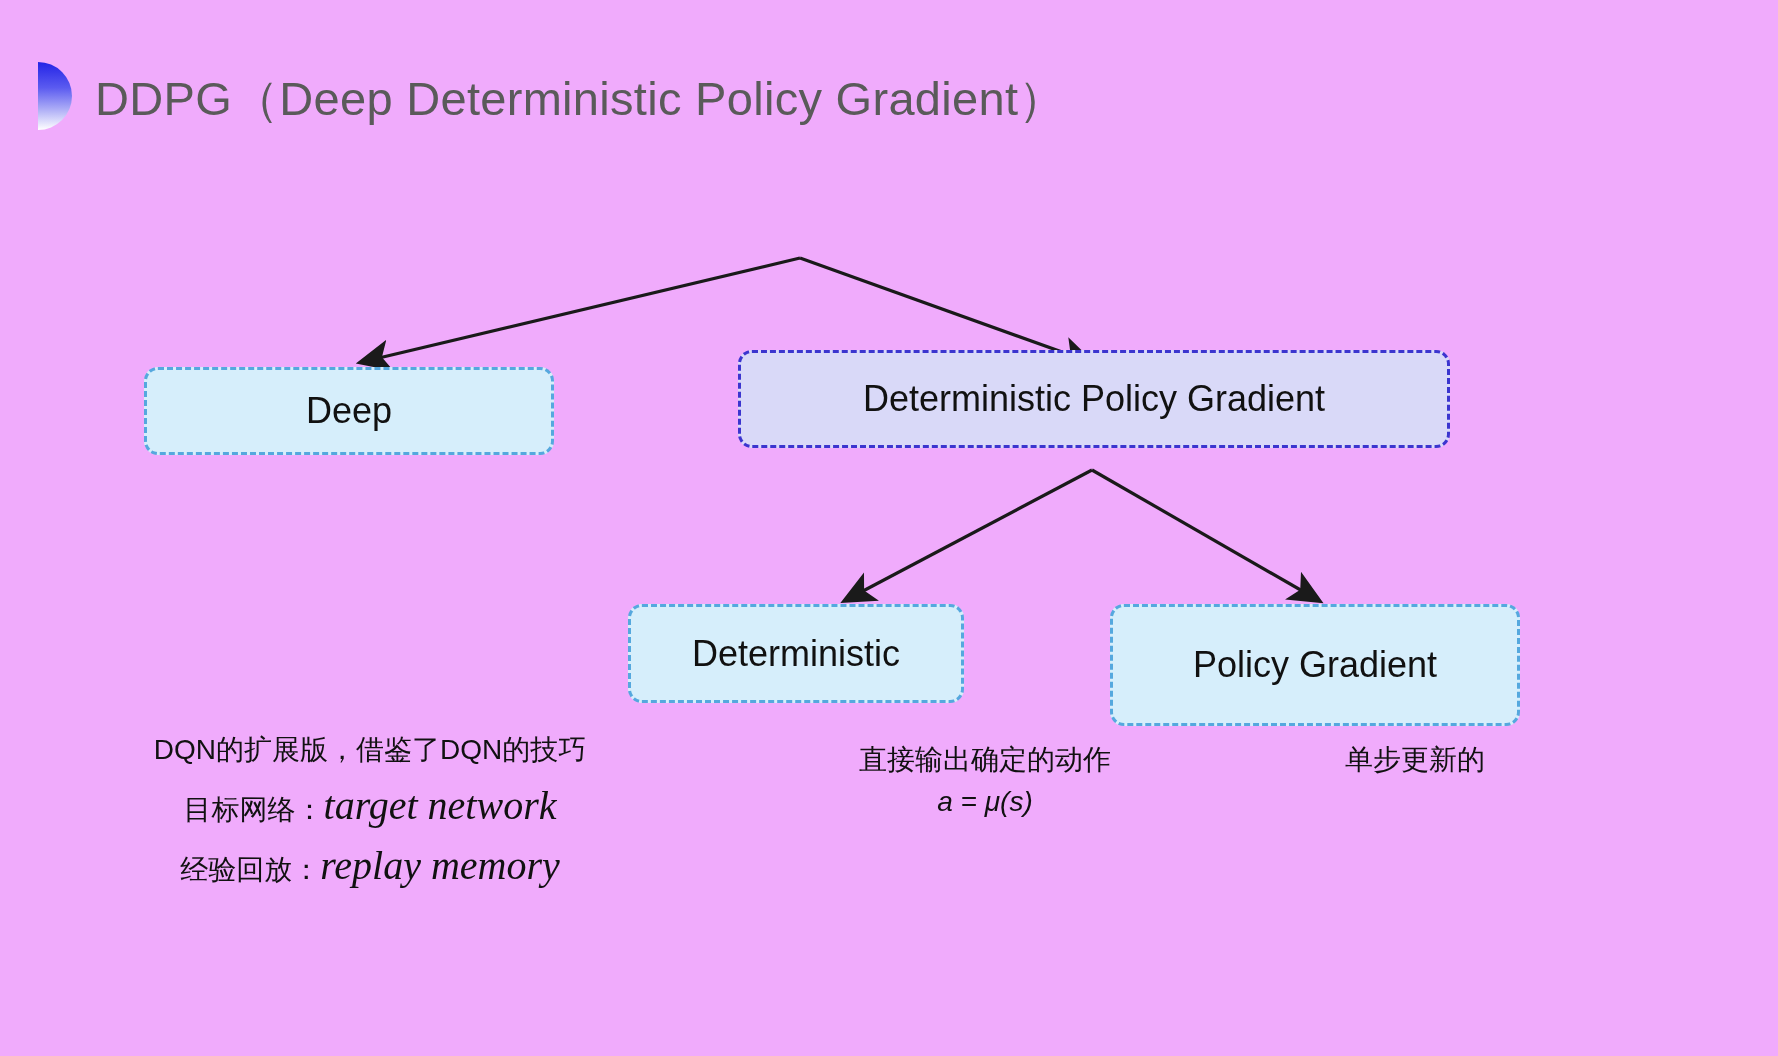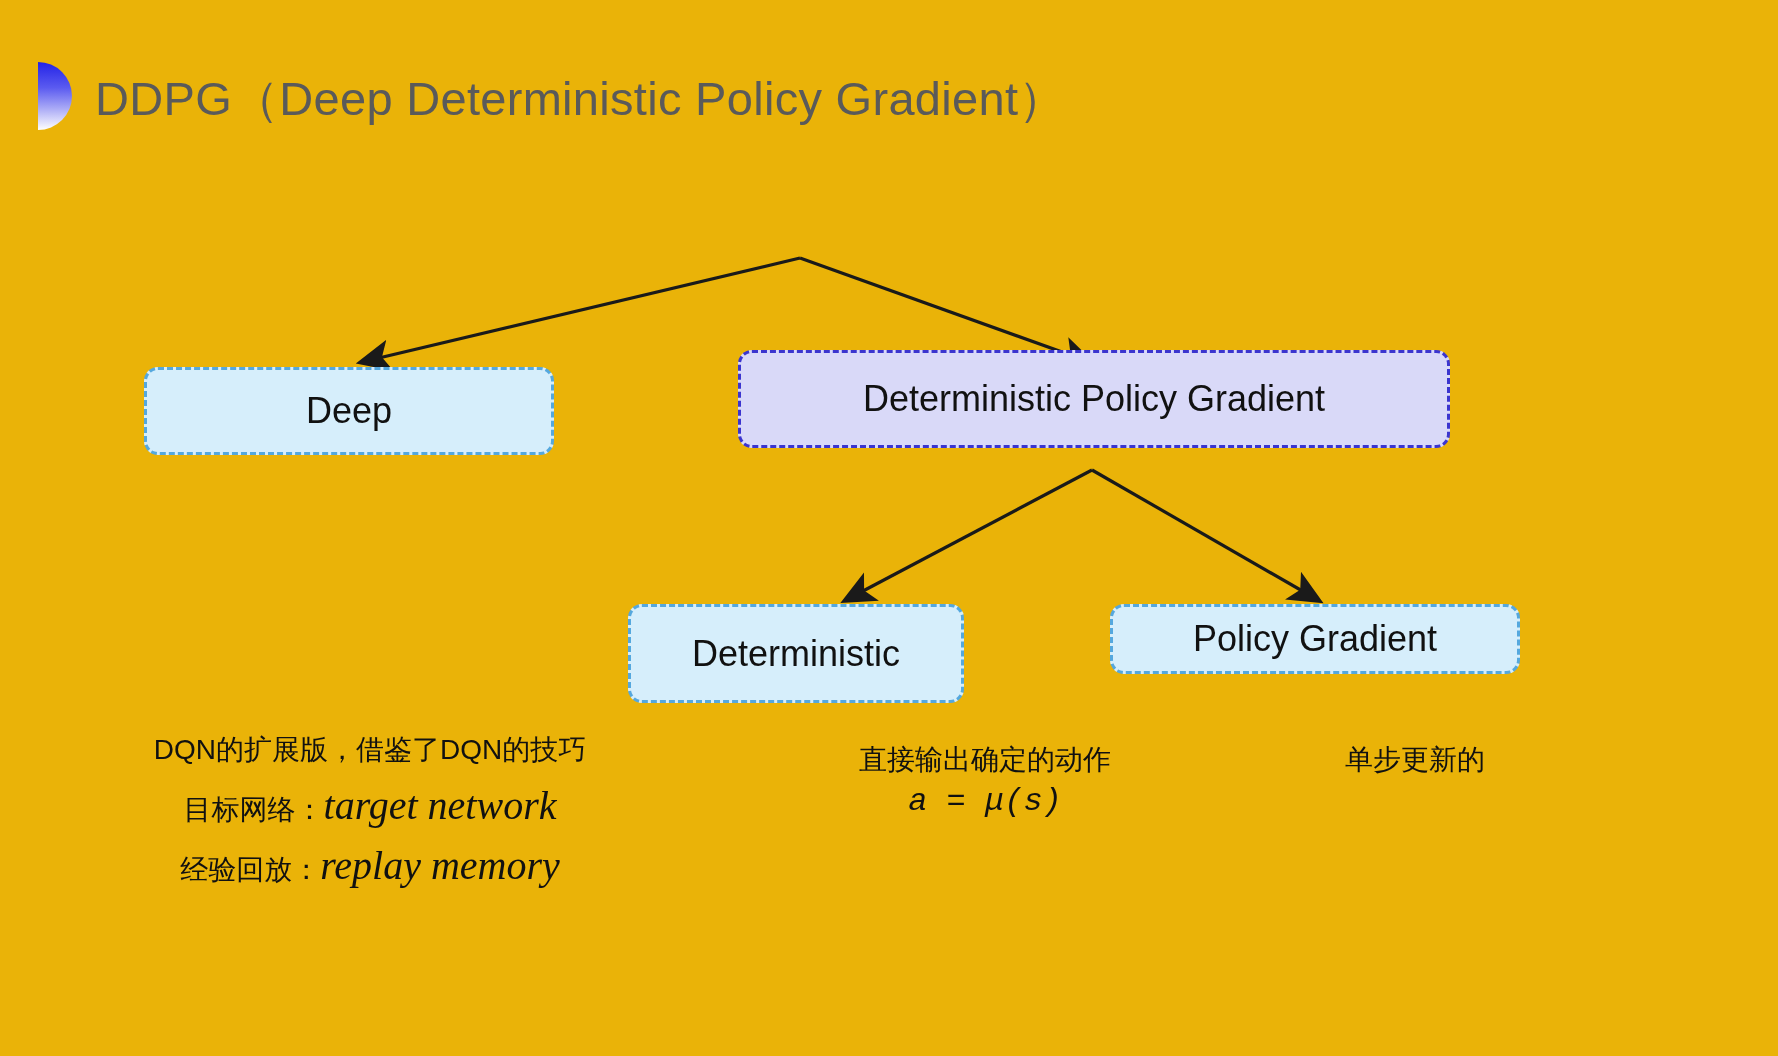--- a/index.html
+++ b/index.html
@@ -22,7 +22,7 @@
     left: 0; top: 0;
     width: 1778px;
     height: 1056px;
-    background: #eab308;
+    background: #f0abfc;
   }
 
   

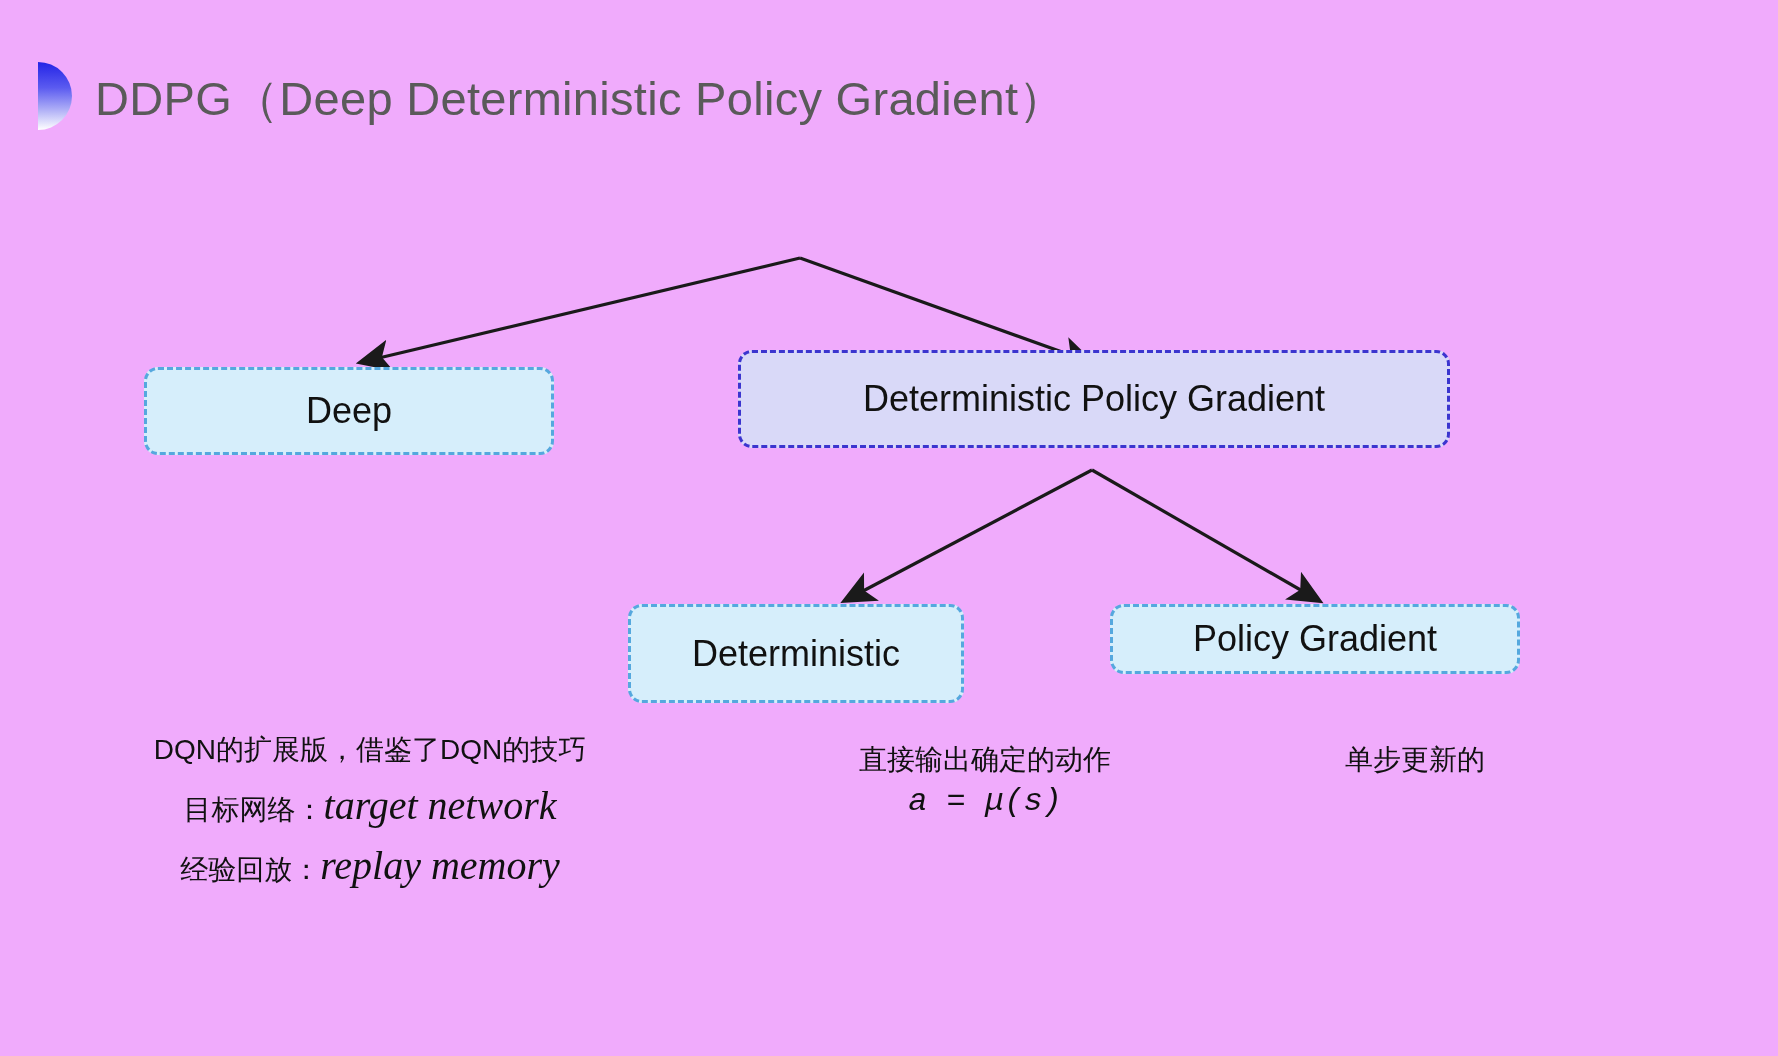--- a/index.html
+++ b/index.html
@@ -78,7 +78,7 @@
   #node-deep   { left: 144px;  top: 367px; width: 410px; height: 88px; }
   #node-dpg    { left: 738px;  top: 350px; width: 712px; height: 98px; }
   #node-det    { left: 628px;  top: 604px; width: 336px; height: 99px; }
-  #node-pg     { left: 1110px; top: 604px; width: 410px; height: 70px; }
+  #node-pg     { left: 1110px; top: 604px; width: 410px; height: 122px; }
 
   
   #arrow-layer {

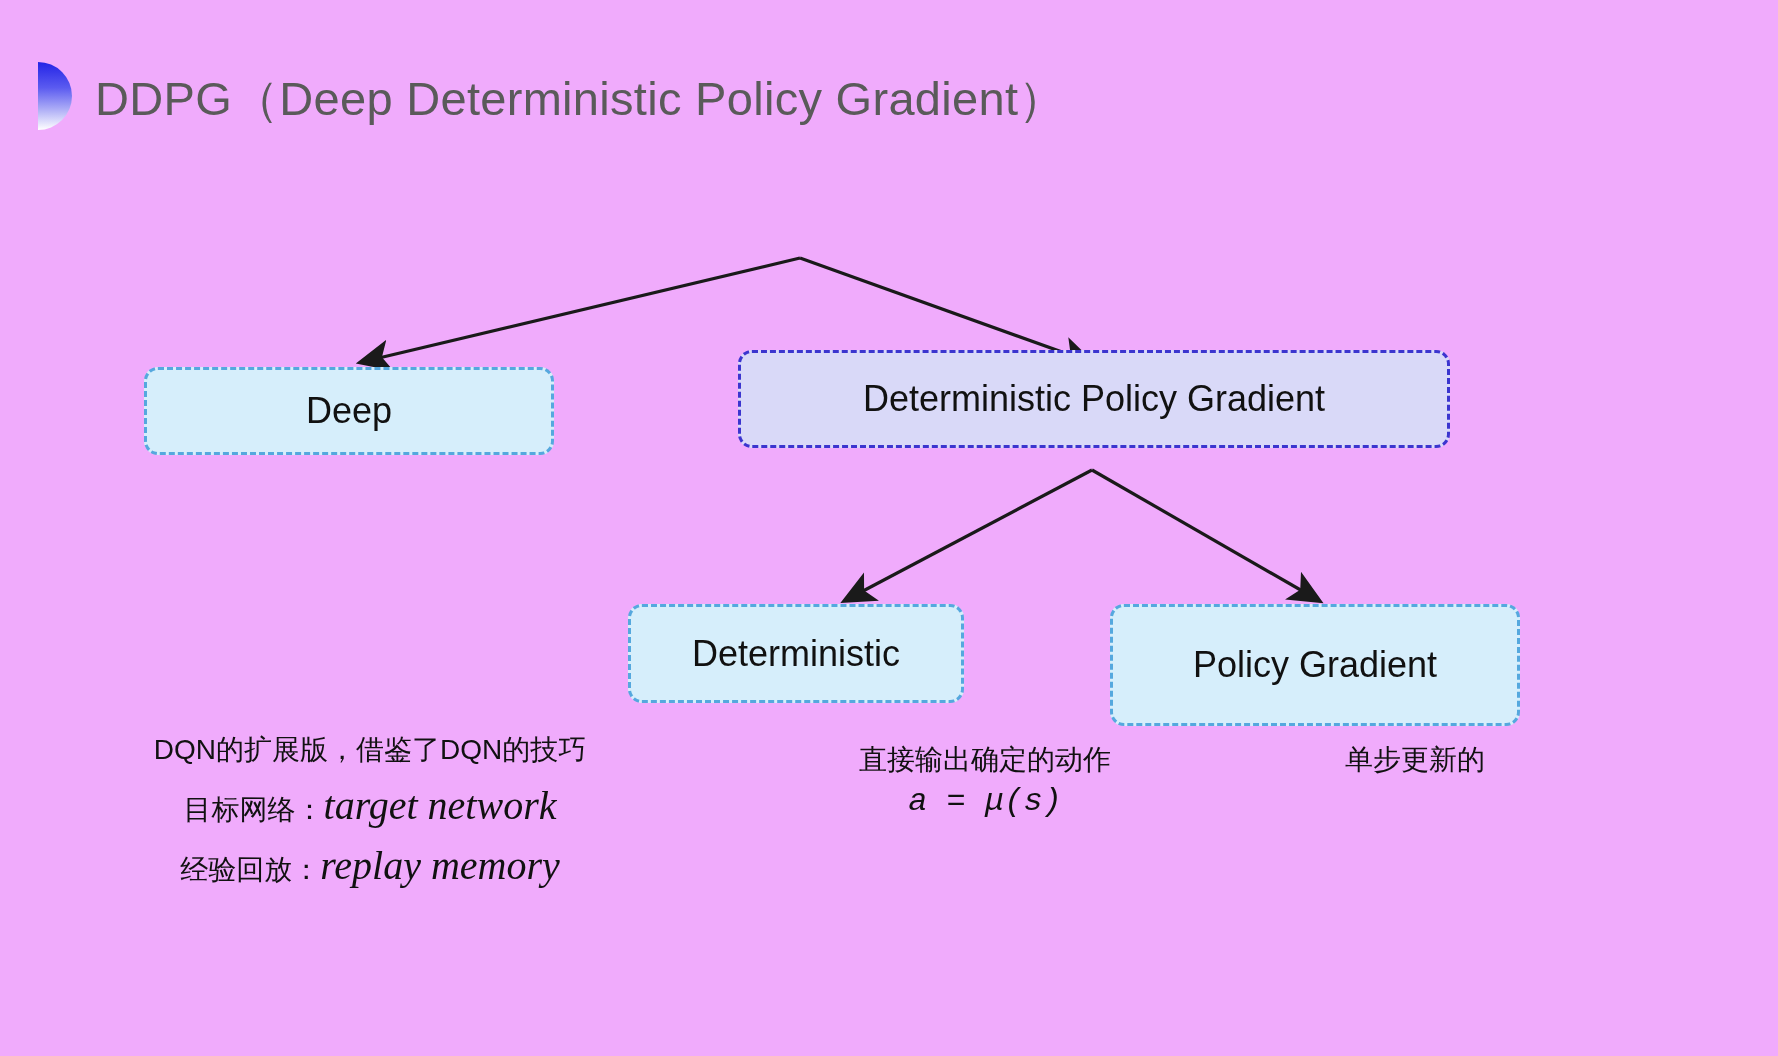--- a/index.html
+++ b/index.html
@@ -106,9 +106,9 @@
     font-size: 40px;
   }
   .formula {
-    font-family: Liberation Mono, monospace;
+    font-family: Liberation Sans, sans-serif;
     font-style: italic;
-    font-size: 32px;
+    font-size: 28px;
     line-height: 44px;
     white-space: nowrap;
   }

